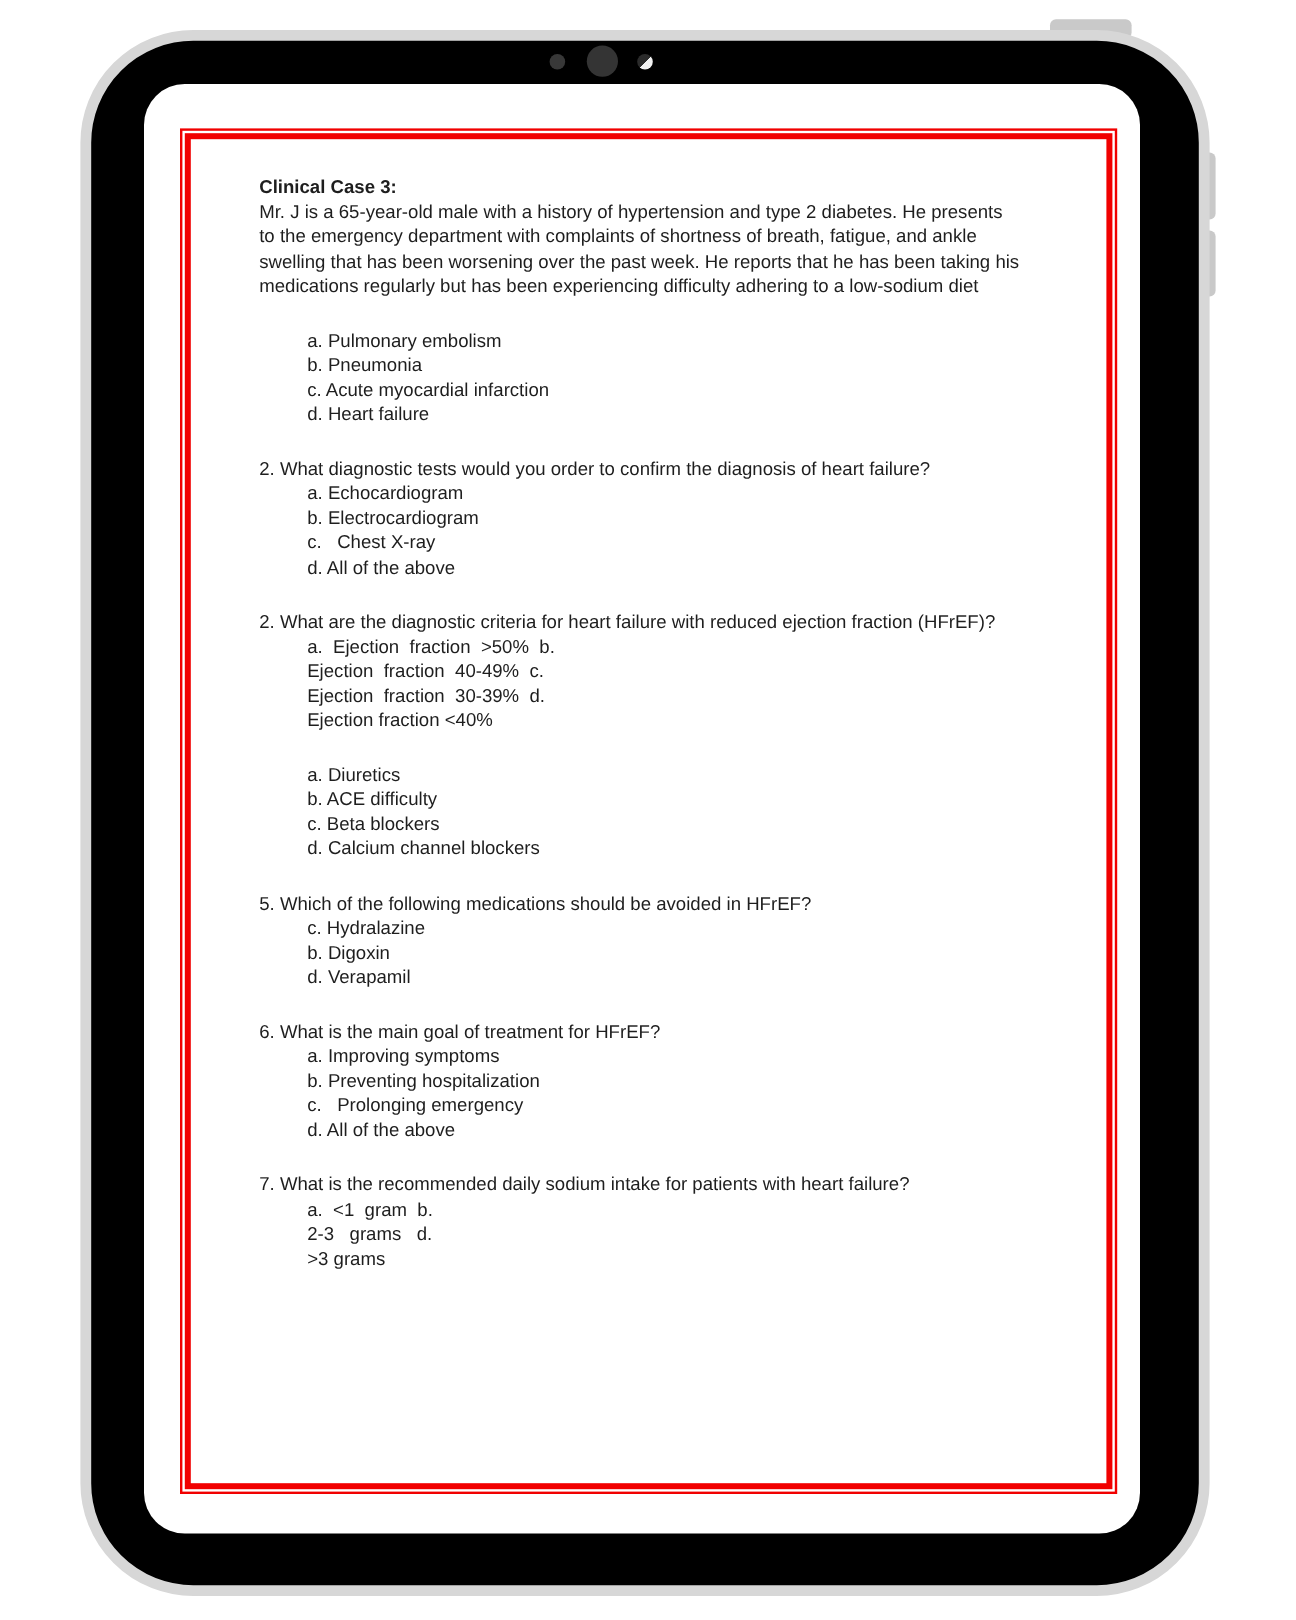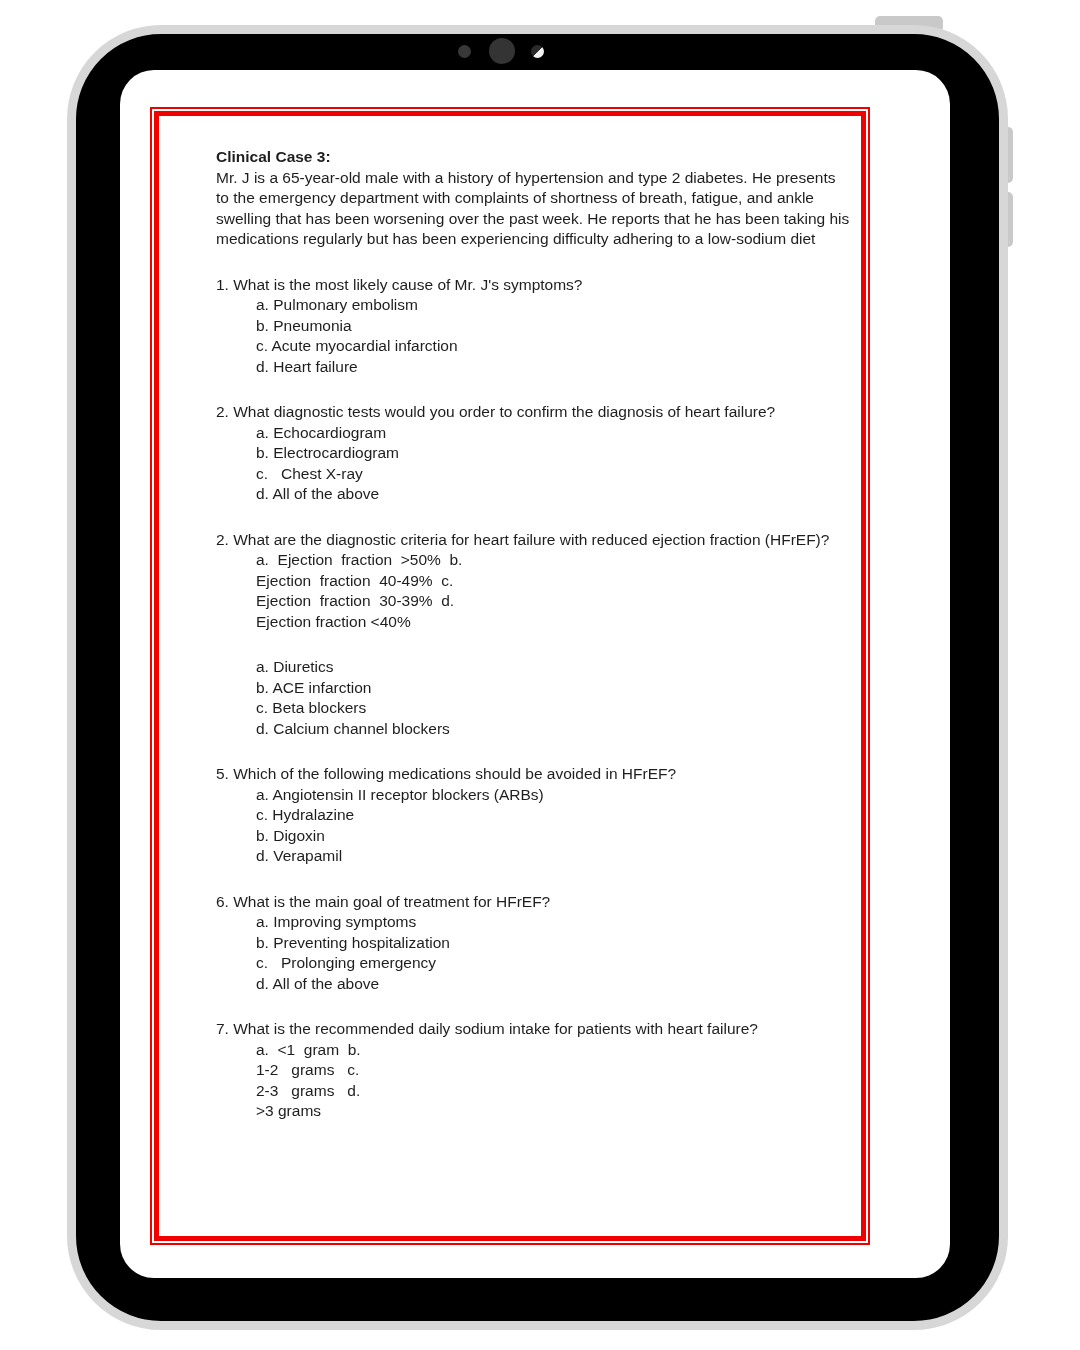--- a/index.html
+++ b/index.html
@@ -54,7 +54,7 @@
   
   .doc-outer{
     position:absolute;left:30px;top:37px;
-    width:720px;height:1138px;
+    width:781px;height:1138px;
     border:2px solid var(--red);
     padding:2px;
   }

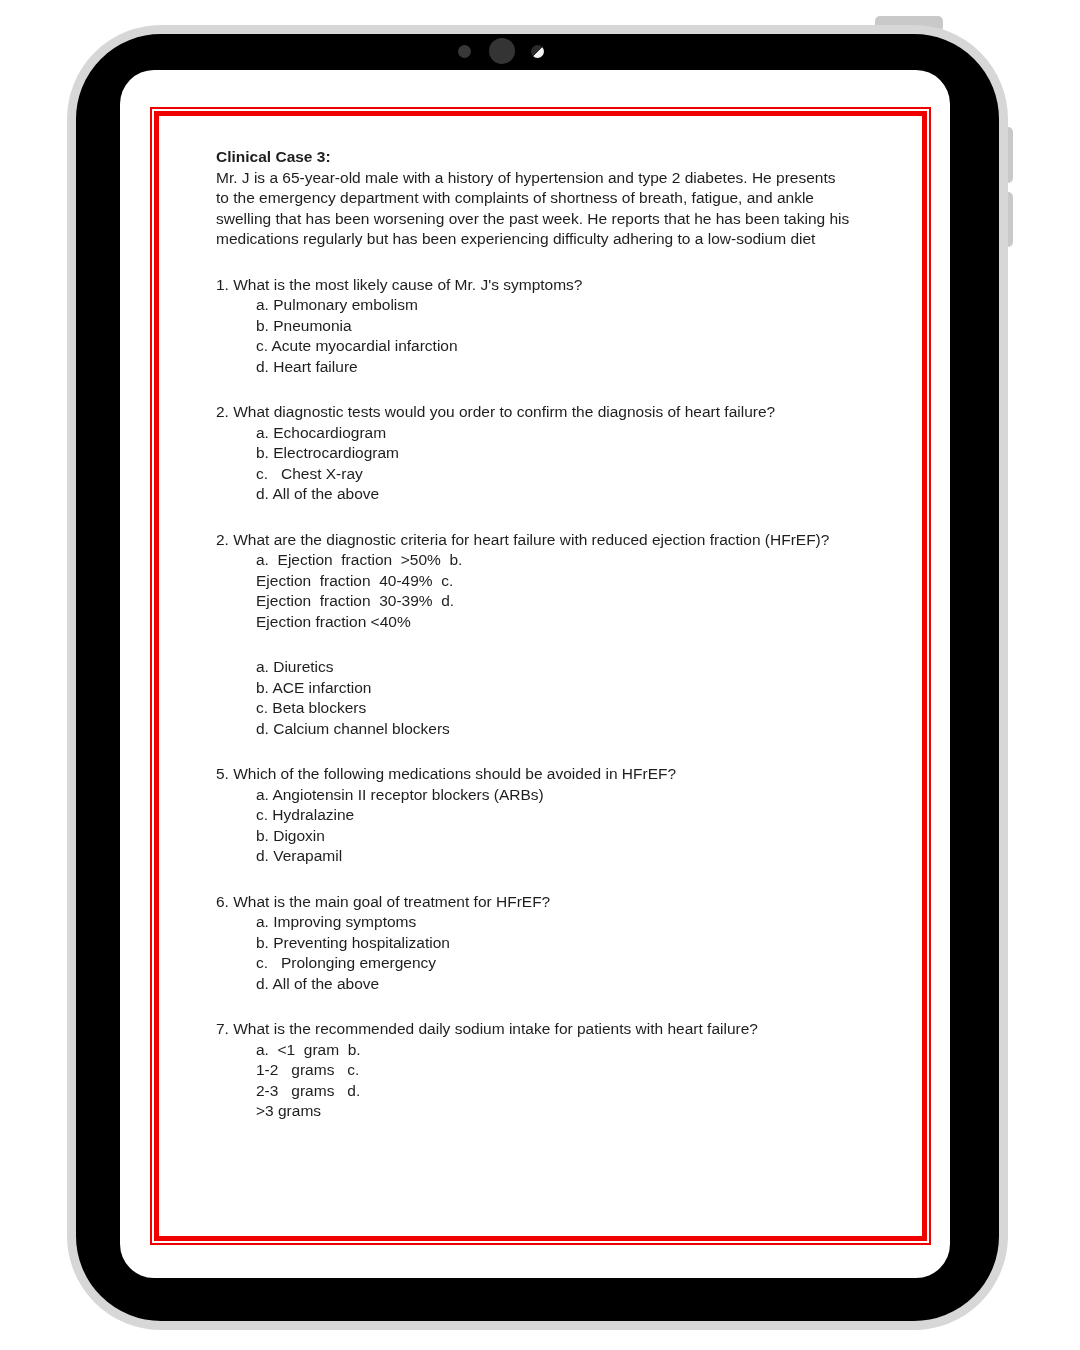--- a/index.html
+++ b/index.html
@@ -100,7 +100,6 @@
             <div class="line">medications regularly but has been experiencing difficulty adhering to a low-sodium diet</div>
 
             <div class="q-block">
-              <div class="line">1. What is the most likely cause of Mr. J's symptoms?</div>
               <div class="line opt">a. Pulmonary embolism</div>
               <div class="line opt">b. Pneumonia</div>
               <div class="line opt">c. Acute myocardial infarction</div>

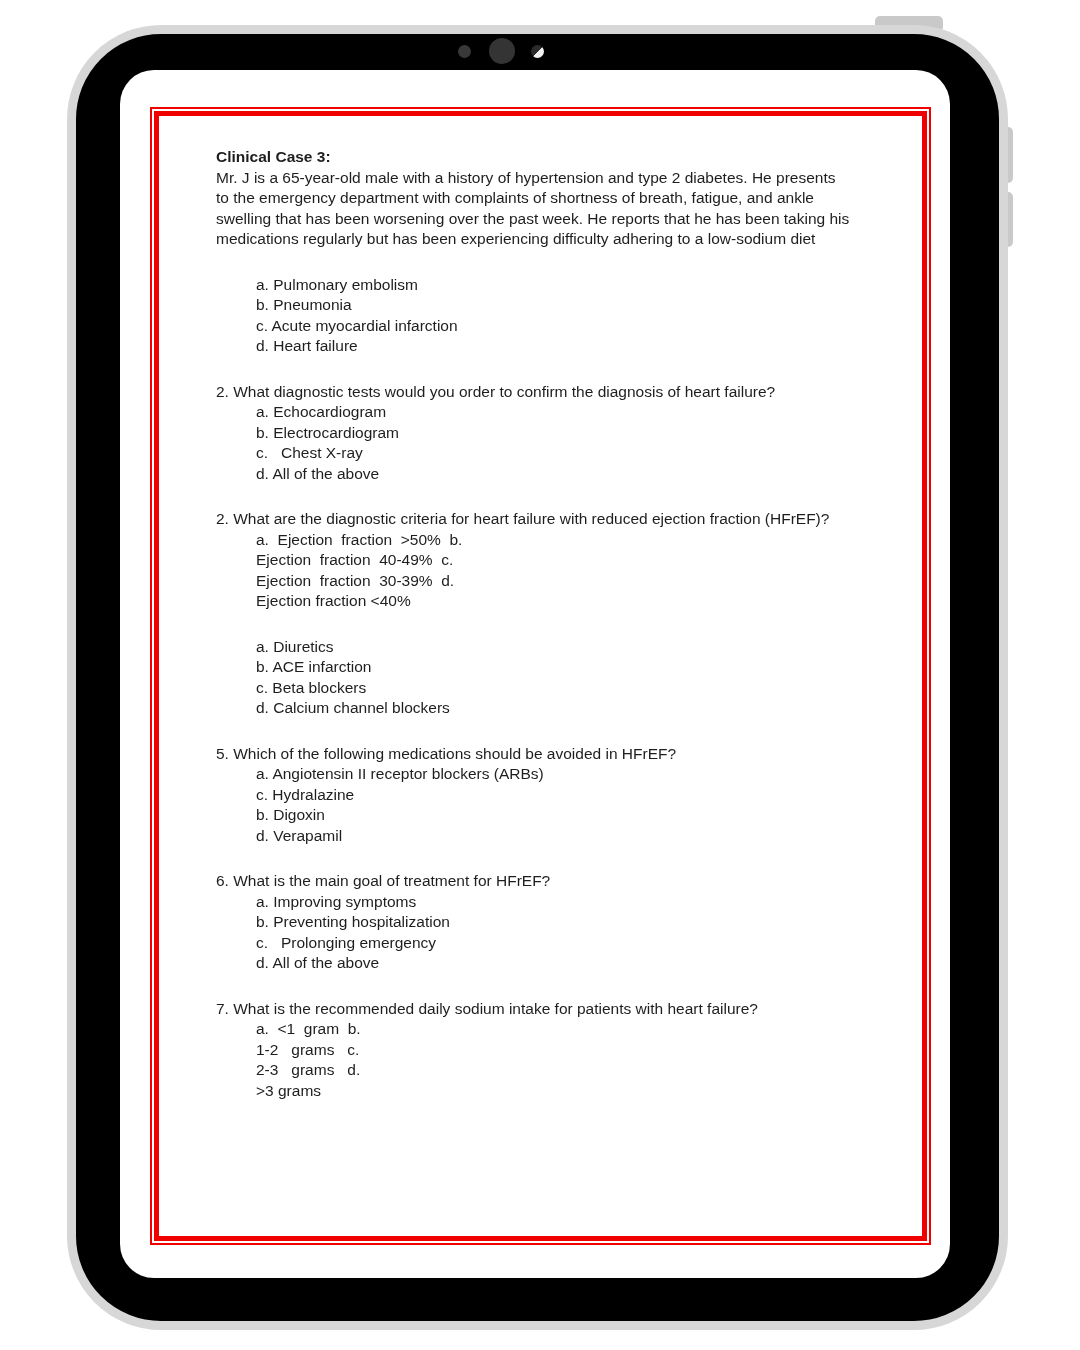--- a/index.html
+++ b/index.html
@@ -124,7 +124,7 @@
 
             <div class="q-block">
               <div class="line opt">a. Diuretics</div>
-              <div class="line opt">b. ACE infarction</div>
+              <div class="line opt">b. ACE difficulty</div>
               <div class="line opt">c. Beta blockers</div>
               <div class="line opt">d. Calcium channel blockers</div>
             </div>

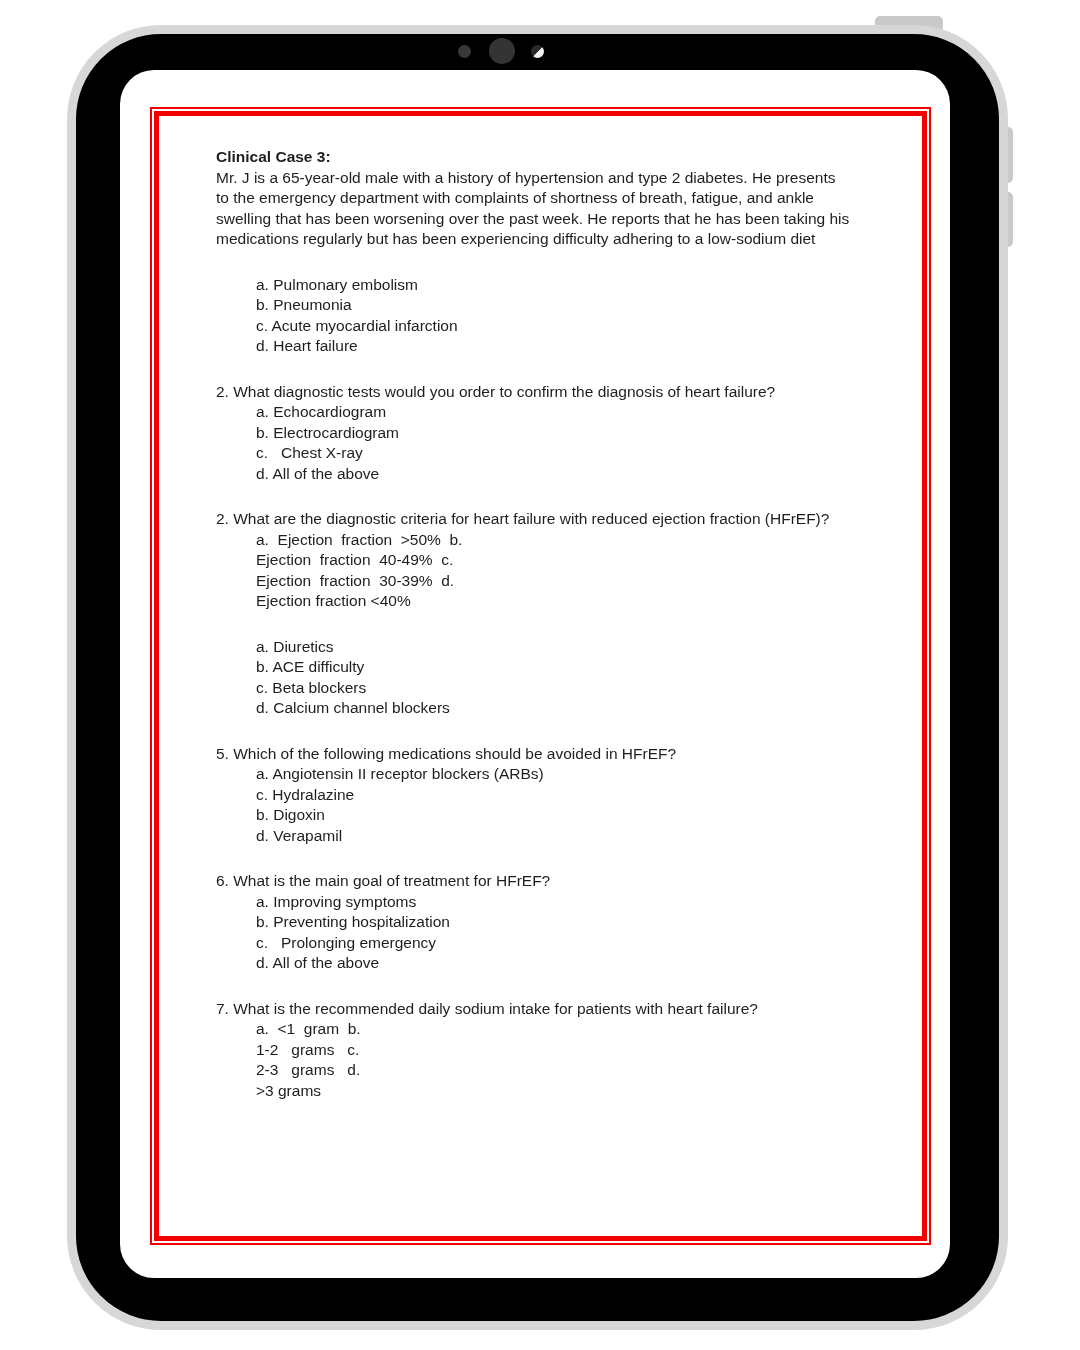--- a/index.html
+++ b/index.html
@@ -131,7 +131,6 @@
 
             <div class="q-block">
               <div class="line">5. Which of the following medications should be avoided in HFrEF?</div>
-              <div class="line opt">a. Angiotensin II receptor blockers (ARBs)</div>
               <div class="line opt">c. Hydralazine</div>
               <div class="line opt">b. Digoxin</div>
               <div class="line opt">d. Verapamil</div>

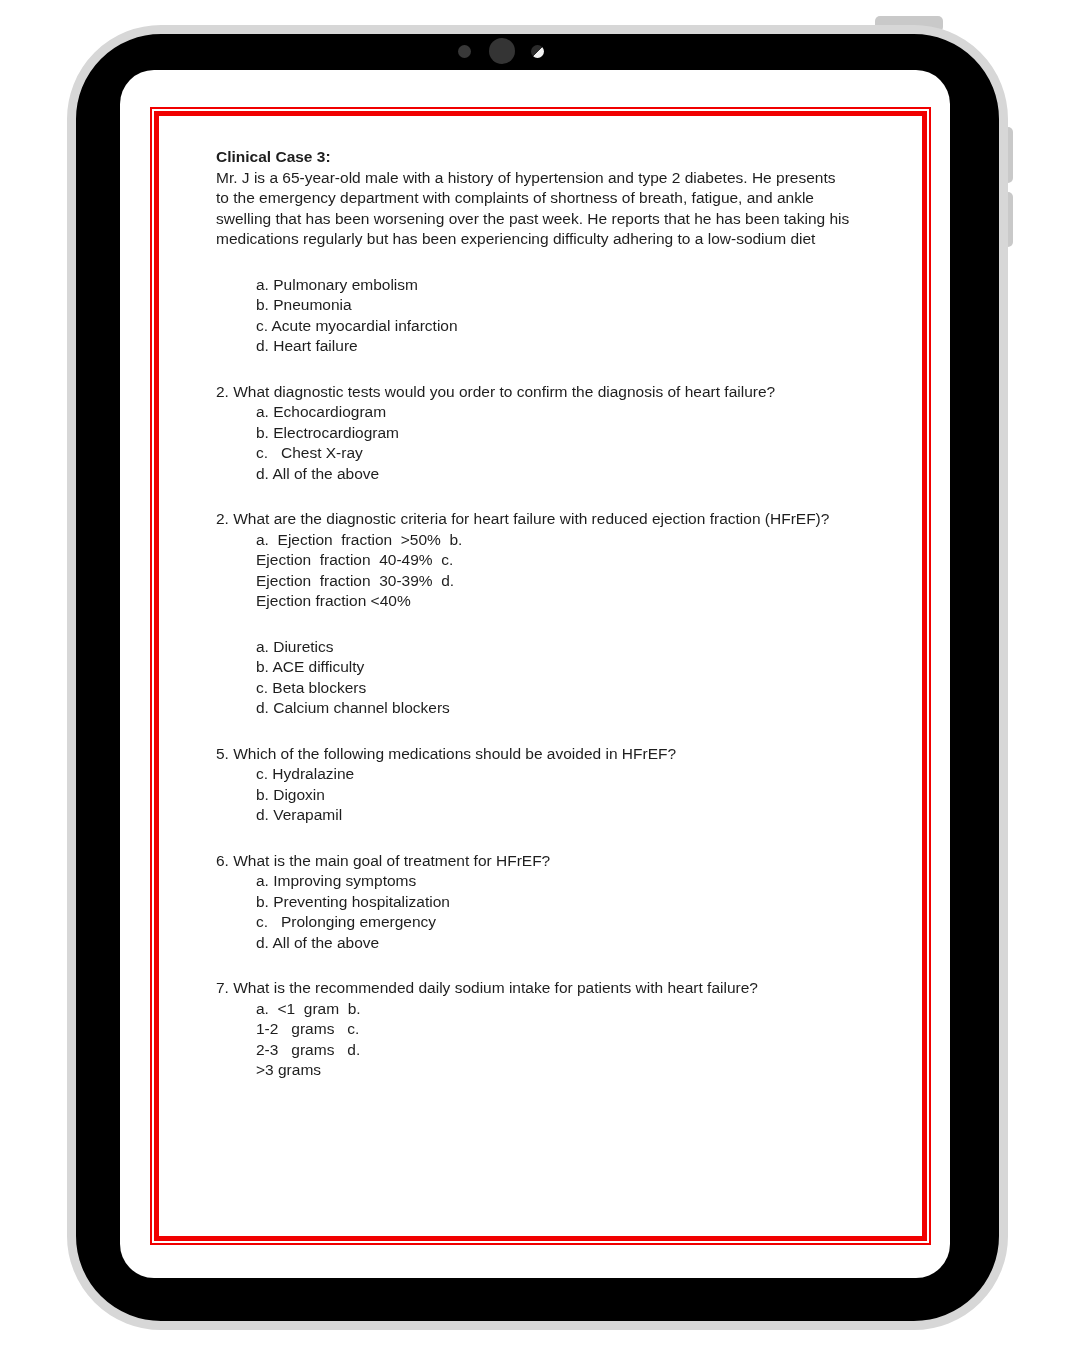--- a/index.html
+++ b/index.html
@@ -147,7 +147,6 @@
             <div class="q-block">
               <div class="line">7. What is the recommended daily sodium intake for patients with heart failure?</div>
               <div class="line opt">a.  &lt;1  gram  b.</div>
-              <div class="line opt">1-2   grams   c.</div>
               <div class="line opt">2-3   grams   d.</div>
               <div class="line opt">&gt;3 grams</div>
             </div>

